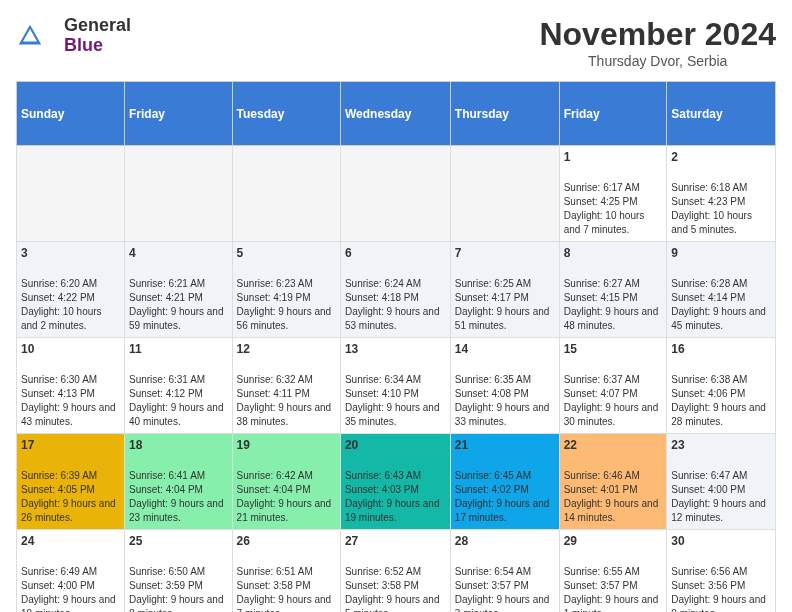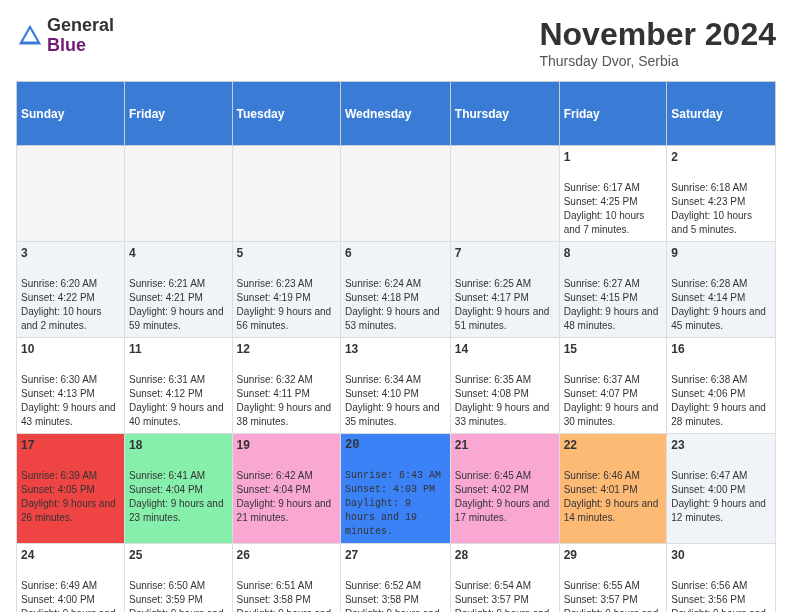--- a/index.html
+++ b/index.html
@@ -19,7 +19,7 @@
     .logo {
       display: flex;
       align-items: center;
-      gap: 3px;
+      gap: 20px;
     }
     .logo-text {
       display: flex;

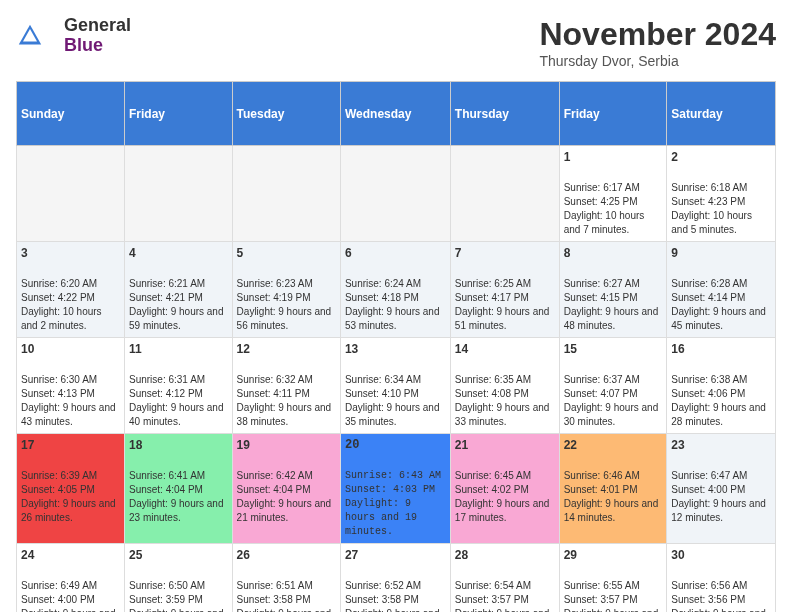--- a/index.html
+++ b/index.html
@@ -41,7 +41,7 @@
       height: 28px;
     }
     .title-block {
-      text-align: left;
+      text-align: center;
     }
     .month-title {
       font-size: 32px;

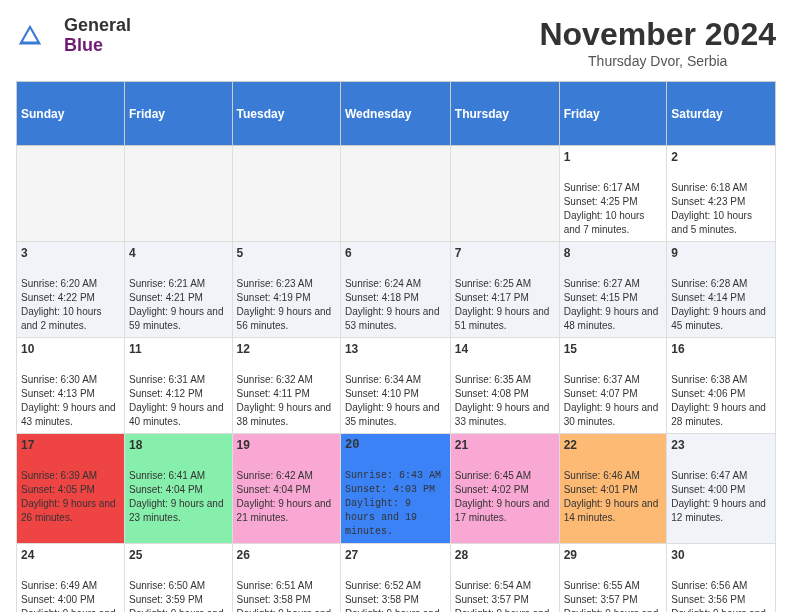--- a/index.html
+++ b/index.html
@@ -237,7 +237,7 @@
         </td>
       </tr>
       <tr>
-        <td style="background: #ef4444;">
+        <td style="background: #eab308;">
           <div class="day-number">17</div>
           <div class="day-info">Sunrise: 6:39 AM
 Sunset: 4:05 PM

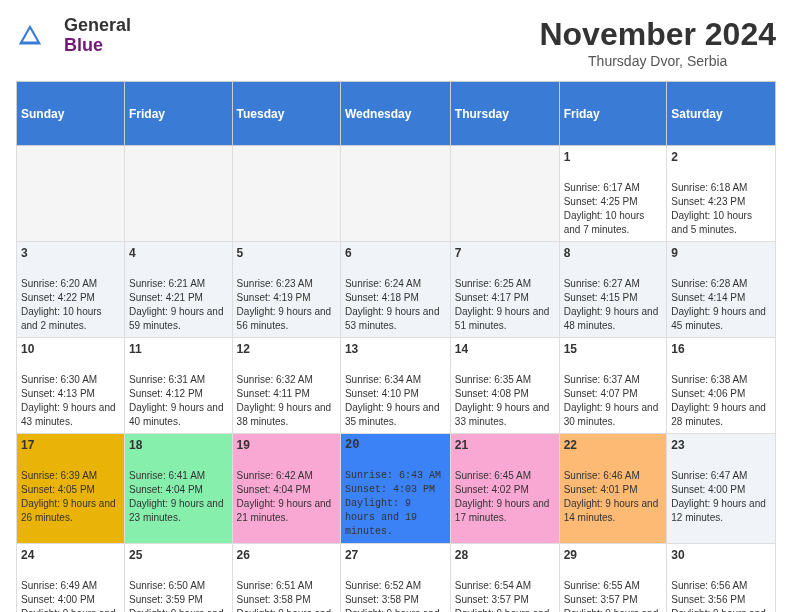--- a/index.html
+++ b/index.html
@@ -249,7 +249,7 @@
 Sunset: 4:04 PM
 Daylight: 9 hours and 23 minutes.</div>
         </td>
-        <td style="background: #f9a8d4;">
+        <td style="background: #86efac;">
           <div class="day-number">19</div>
           <div class="day-info">Sunrise: 6:42 AM
 Sunset: 4:04 PM

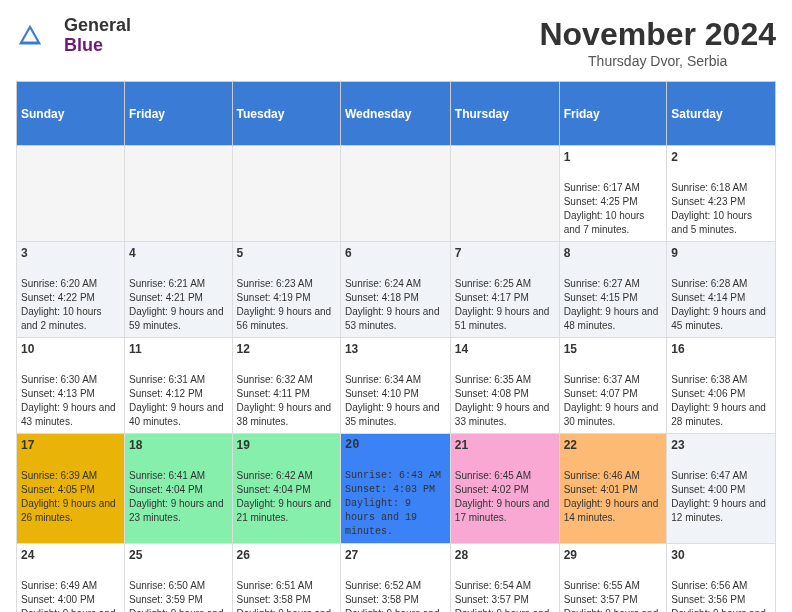--- a/index.html
+++ b/index.html
@@ -255,7 +255,7 @@
 Sunset: 4:04 PM
 Daylight: 9 hours and 21 minutes.</div>
         </td>
-        <td style="background: #3b82f6; font-family: Liberation Mono, monospace;">
+        <td style="background: #14b8a6;">
           <div class="day-number">20</div>
           <div class="day-info">Sunrise: 6:43 AM
 Sunset: 4:03 PM

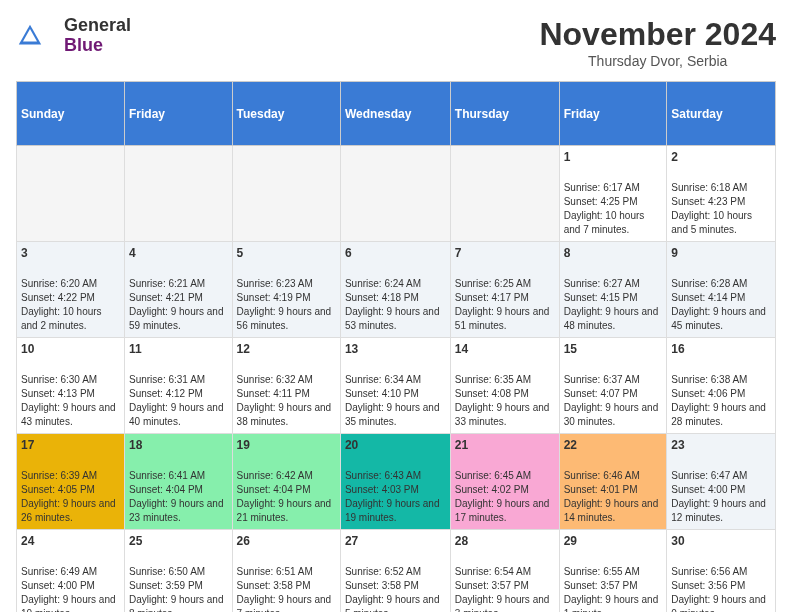--- a/index.html
+++ b/index.html
@@ -261,7 +261,7 @@
 Sunset: 4:03 PM
 Daylight: 9 hours and 19 minutes.</div>
         </td>
-        <td style="background: #f9a8d4;">
+        <td style="background: #0ea5e9;">
           <div class="day-number">21</div>
           <div class="day-info">Sunrise: 6:45 AM
 Sunset: 4:02 PM

